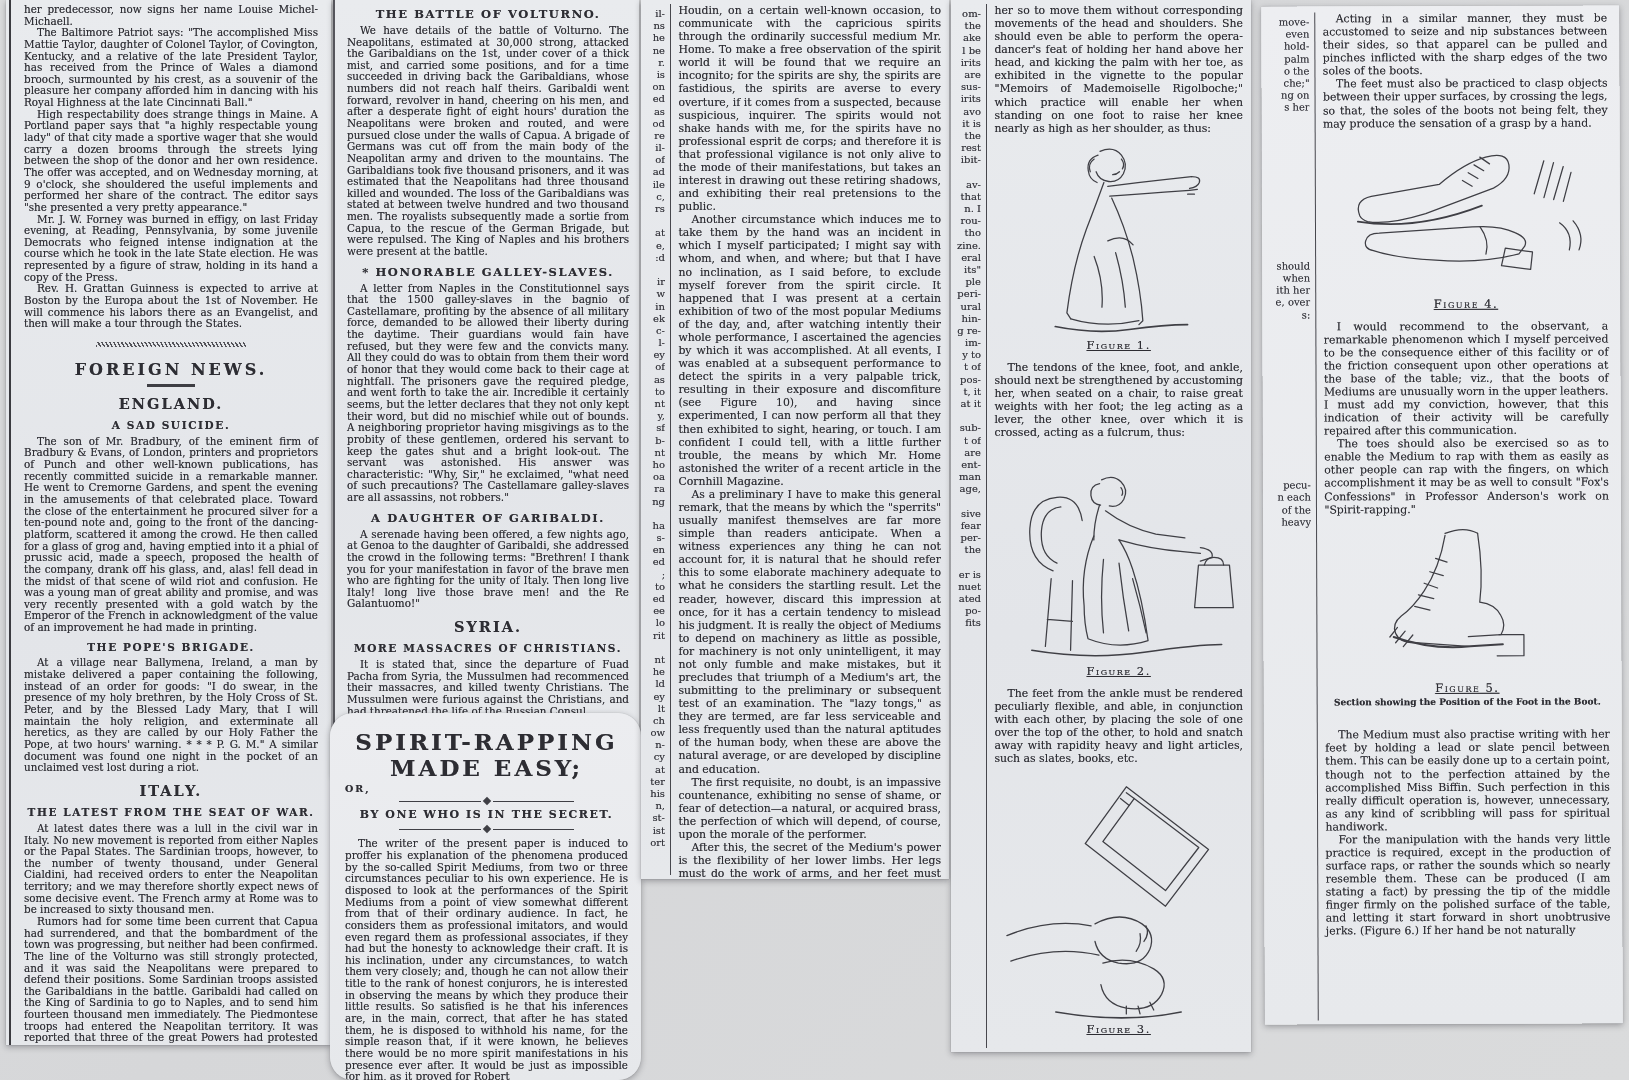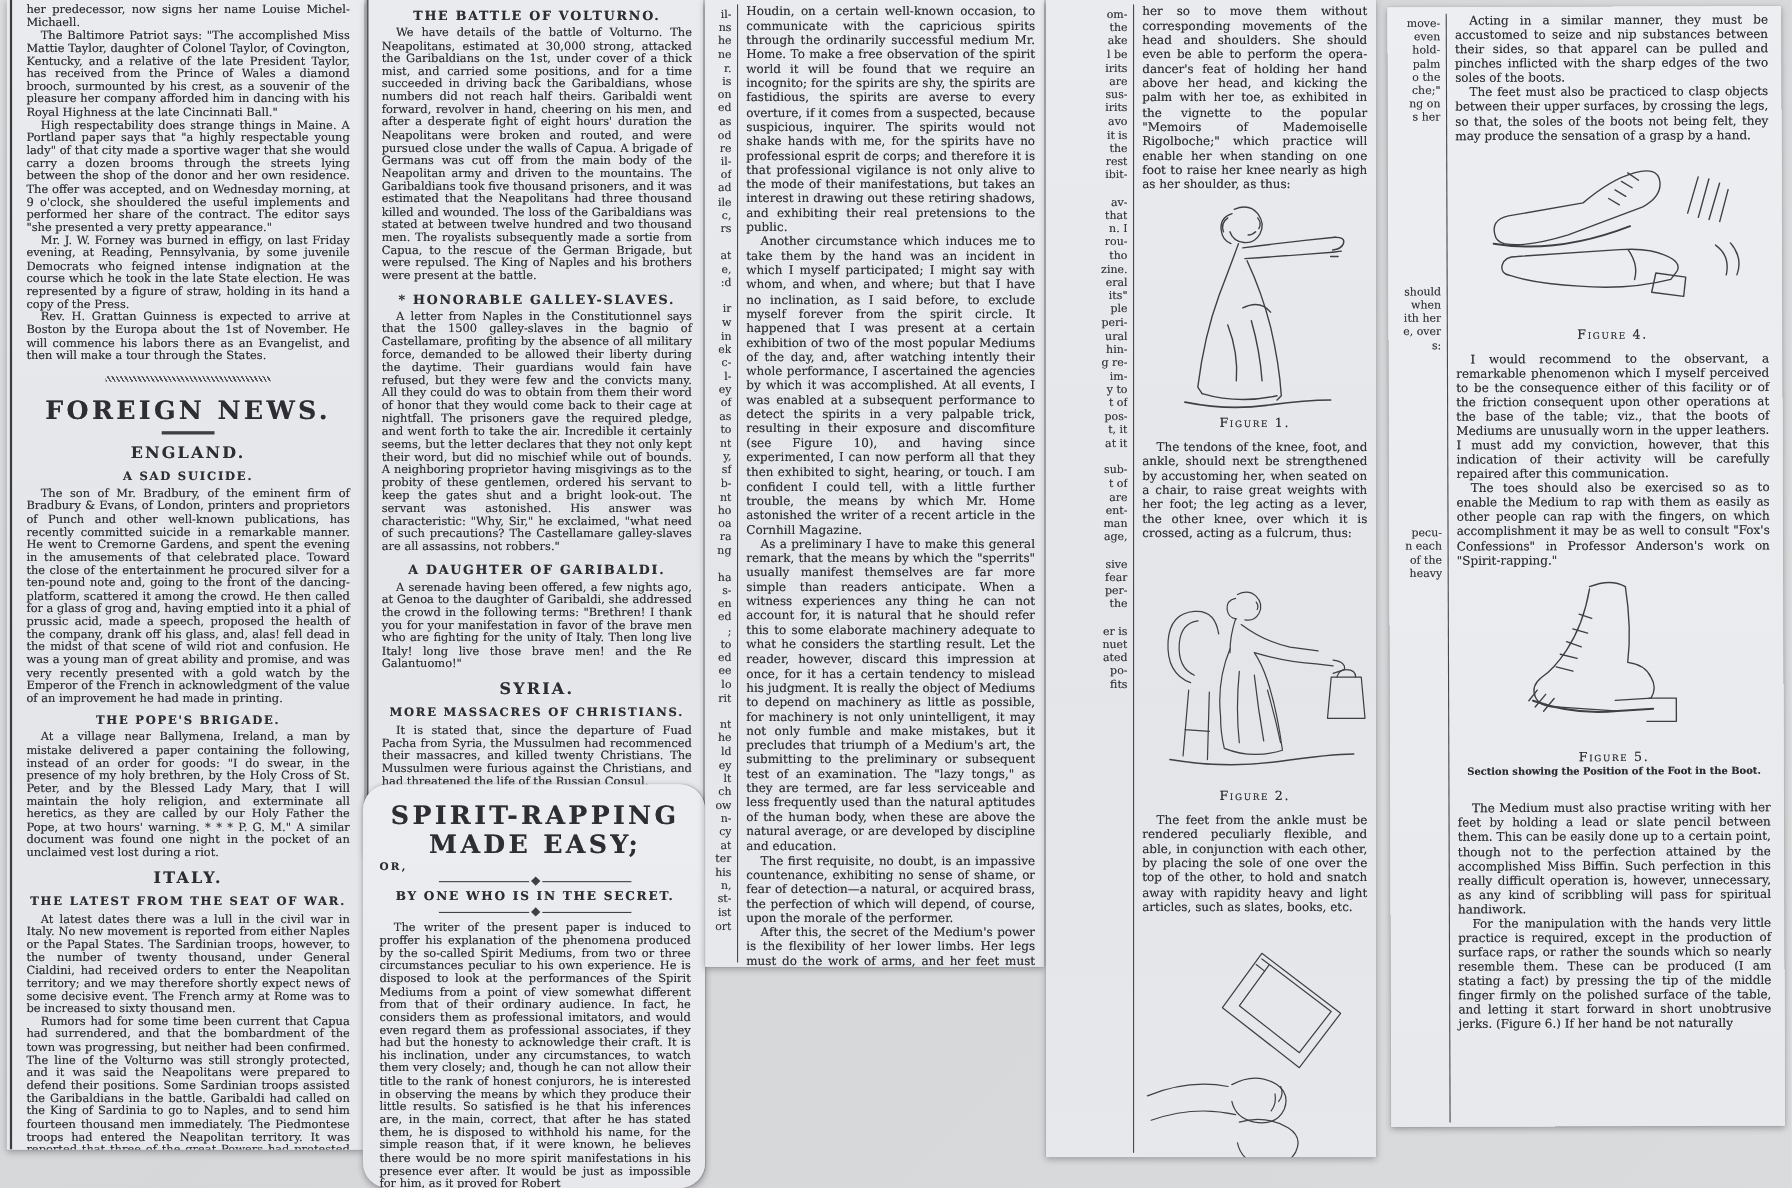--- a/index.html
+++ b/index.html
@@ -191,7 +191,7 @@
   </div>
 
   <div class="clip flexclip" style="left:951px;top:0;width:300px;height:1052px;padding:4px 8px 4px 4px;">
-    <div class="gutter" style="flex-basis:26px;margin-left:44px;">om-
+    <div class="gutter" style="flex-basis:26px;">om-
 the
 ake
 l be

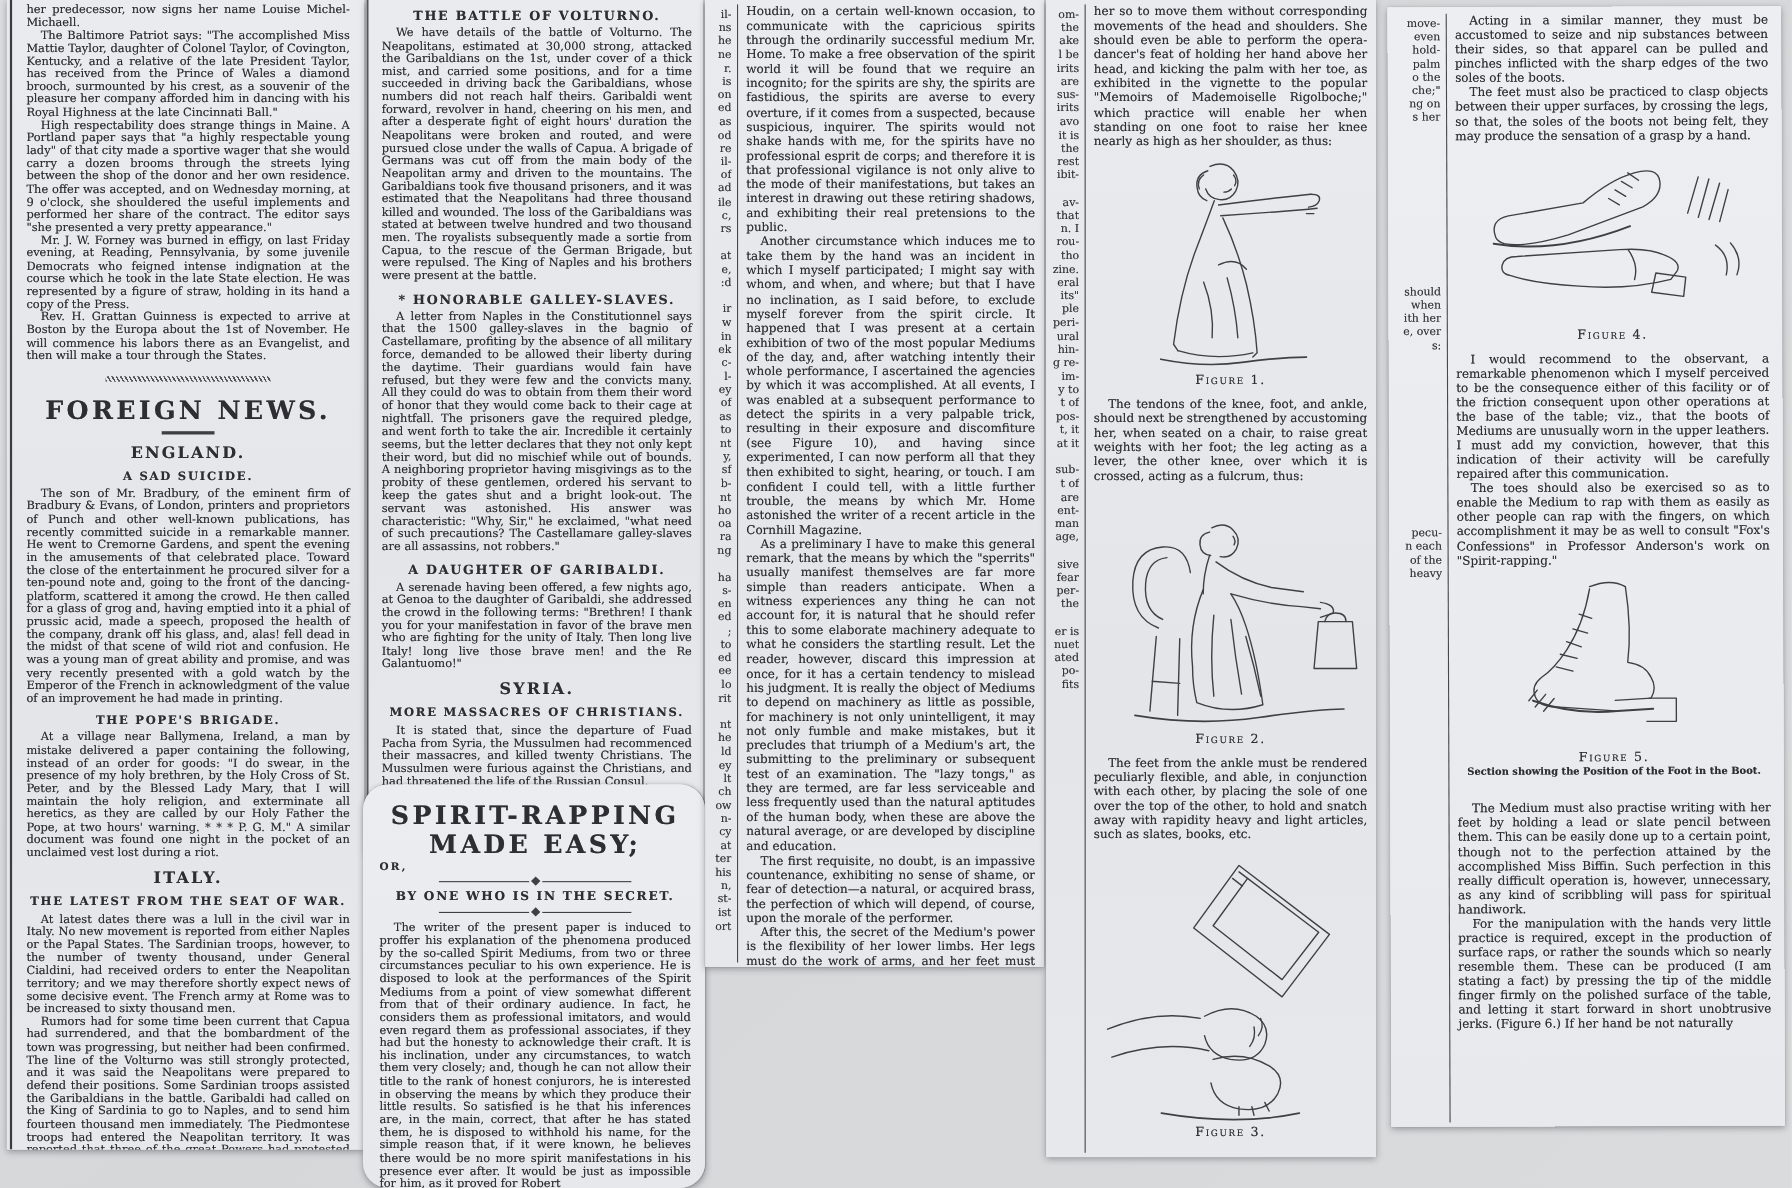--- a/index.html
+++ b/index.html
@@ -49,7 +49,7 @@
   .fig{display:flex;justify-content:center;margin:4px 0 0;}
   .fig svg{display:block;}
   .fig-stroke{fill:none;stroke:#3f3f45;stroke-width:1.3;stroke-linecap:round;stroke-linejoin:round;}
-  .fig-cap{text-align:center;font-variant:small-caps;letter-spacing:1.5px;font-size:11.5px;margin:4px 0 8px;text-indent:0;}
+  .fig-cap{text-align:center;font-variant:small-caps;letter-spacing:1.5px;font-size:11.5px;margin:4px 0 8px;text-indent:0;text-decoration:underline;}
   .fig-subcap{text-align:center;font-size:9px;font-weight:bold;margin:-4px 0 20px;text-indent:0;}
   .clip3-main,.clip4-main,.clip5-main{font-size:10.9px;line-height:1.2;}
 </style>

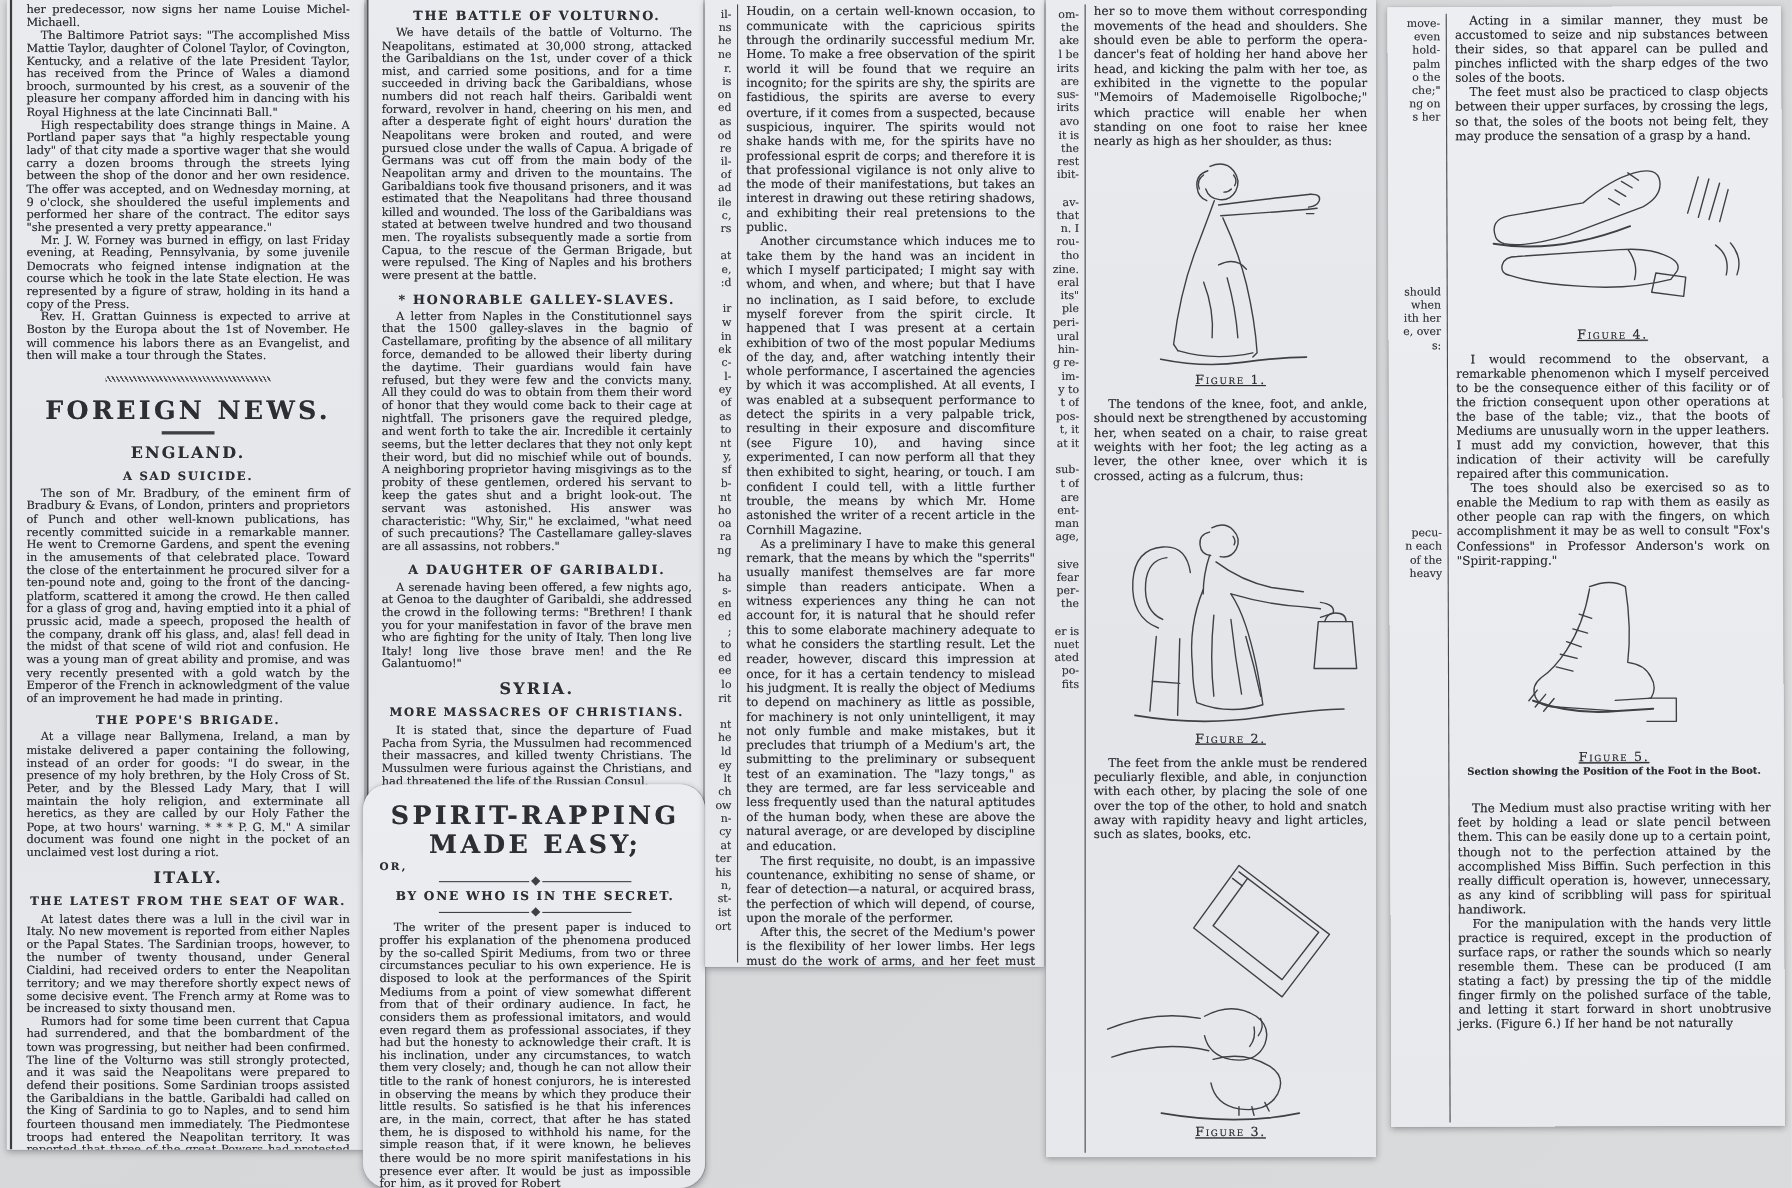--- a/index.html
+++ b/index.html
@@ -23,7 +23,7 @@
   }
   .p{margin:0;text-indent:13px;}
   .p.cont{text-indent:0;}
-  .h-main{font-size:23px;font-weight:bold;text-align:center;letter-spacing:3px;margin:14px 0 2px;text-indent:0;}
+  .h-main{font-size:16px;font-weight:bold;text-align:center;letter-spacing:3px;margin:14px 0 2px;text-indent:0;}
   .h-country{font-size:14.5px;font-weight:bold;text-align:center;letter-spacing:2px;margin:9px 0 2px;text-indent:0;}
   .h-sub{font-size:10.5px;font-weight:bold;text-align:center;letter-spacing:1.6px;margin:8px 0 4px;text-indent:0;}
   .hatch-rule{width:150px;height:5px;margin:12px auto 0;

